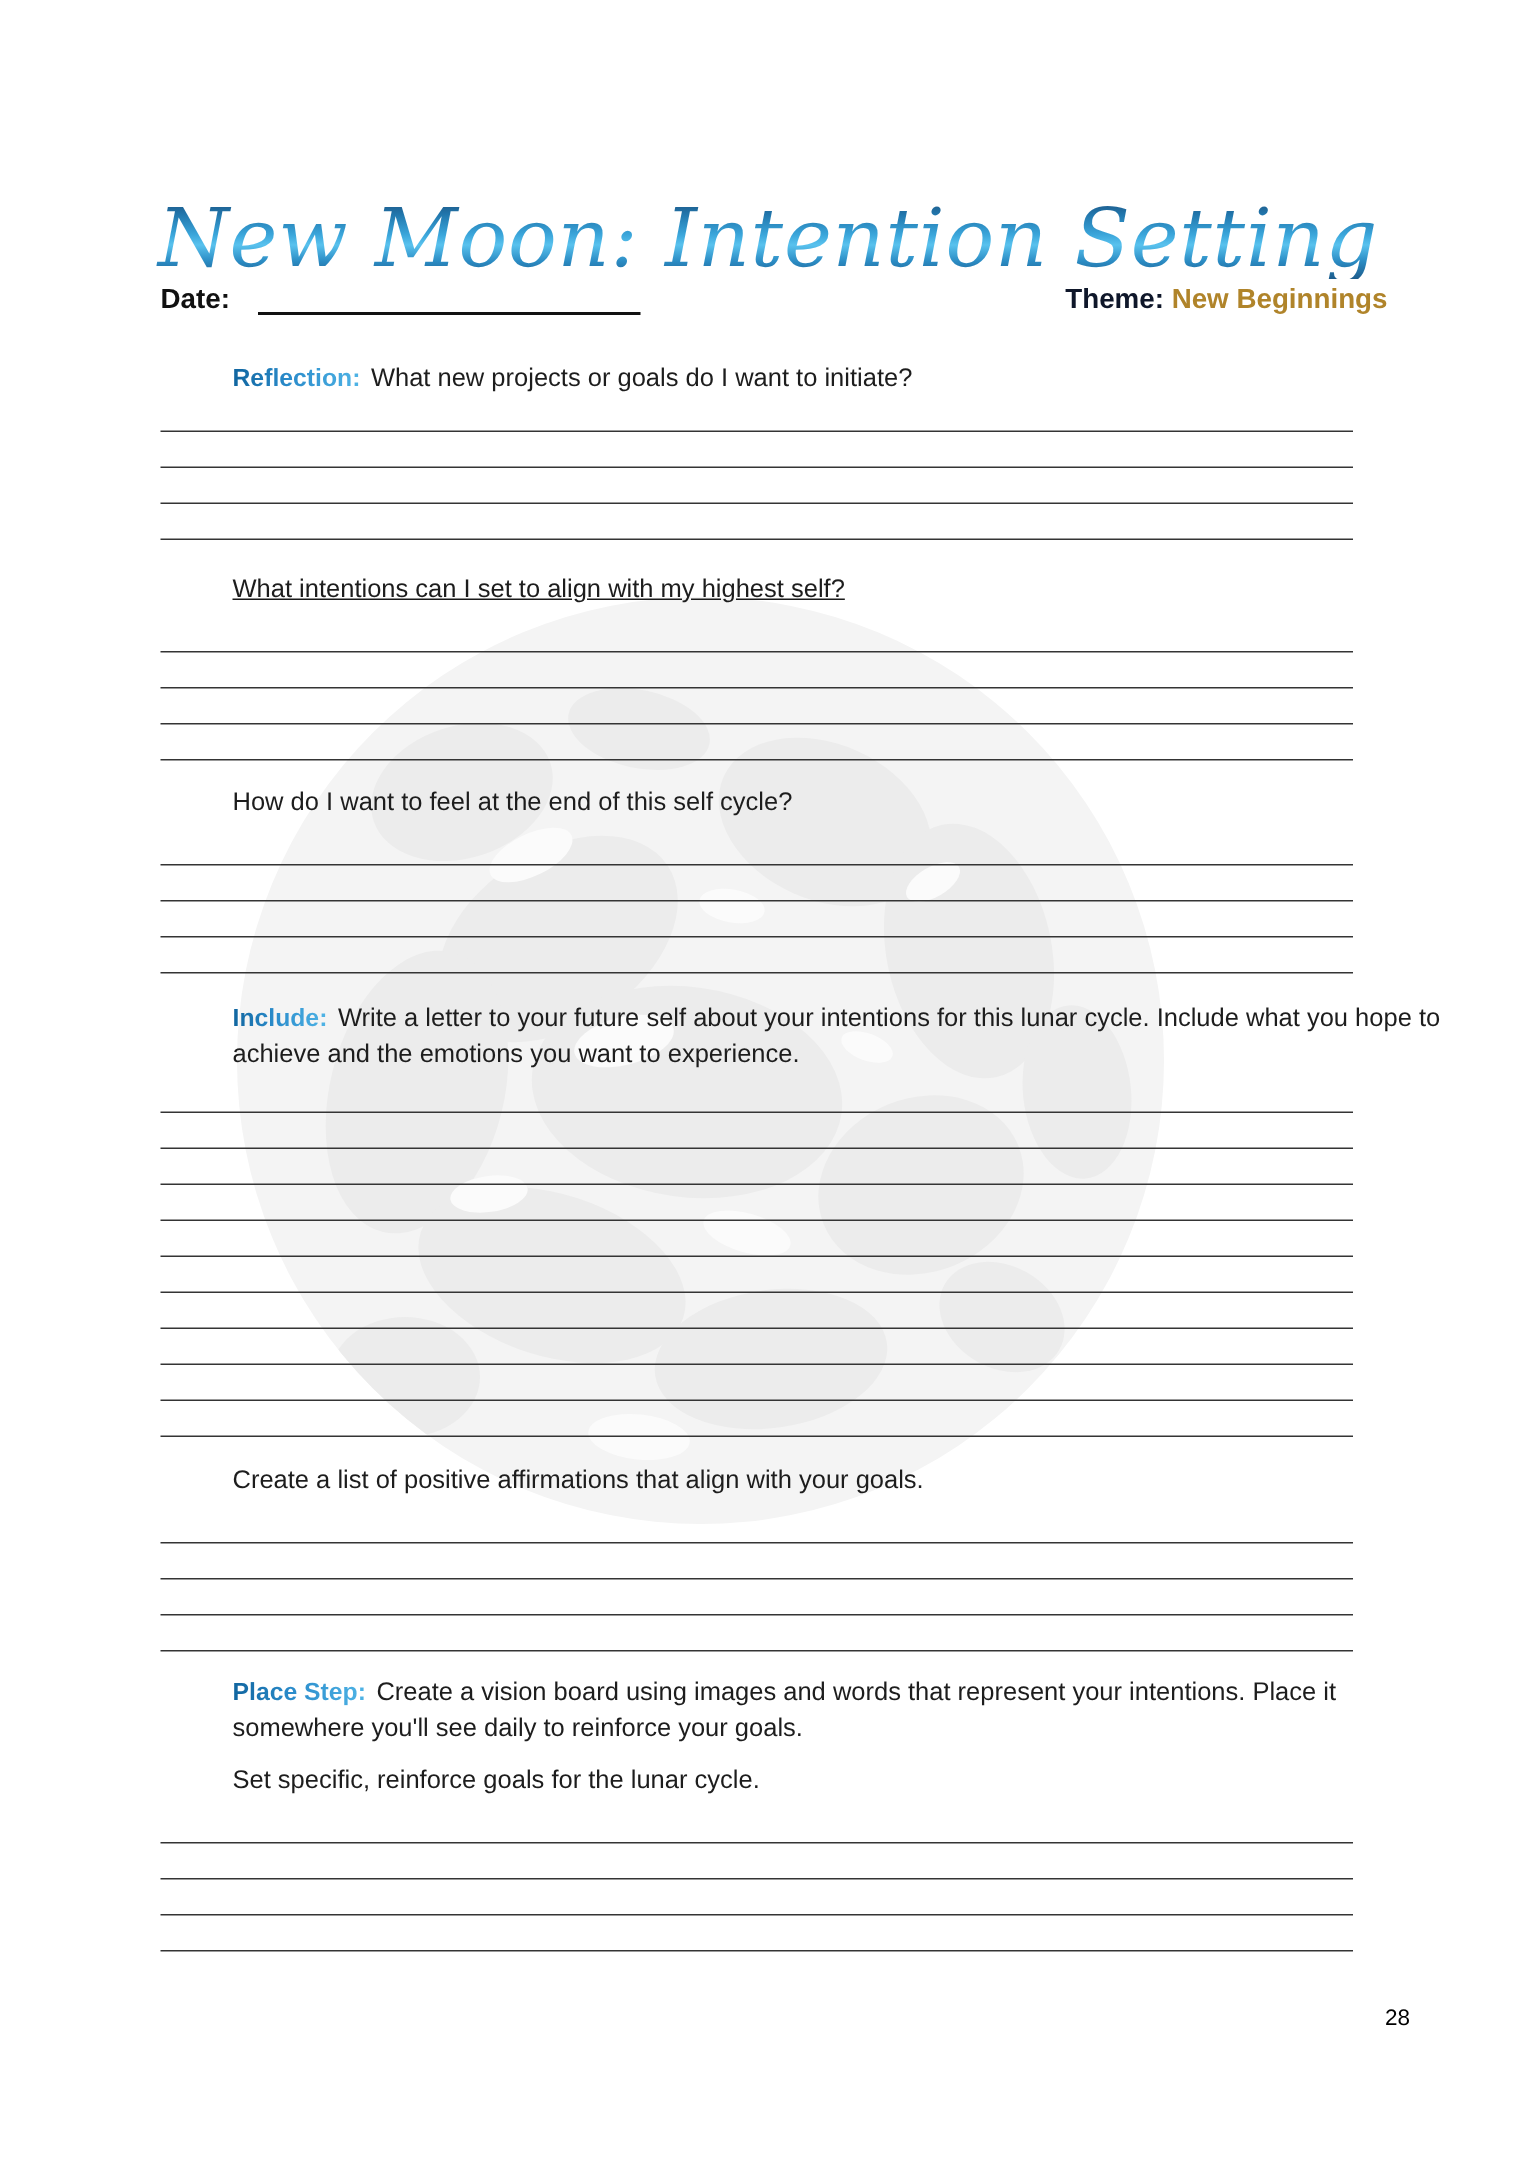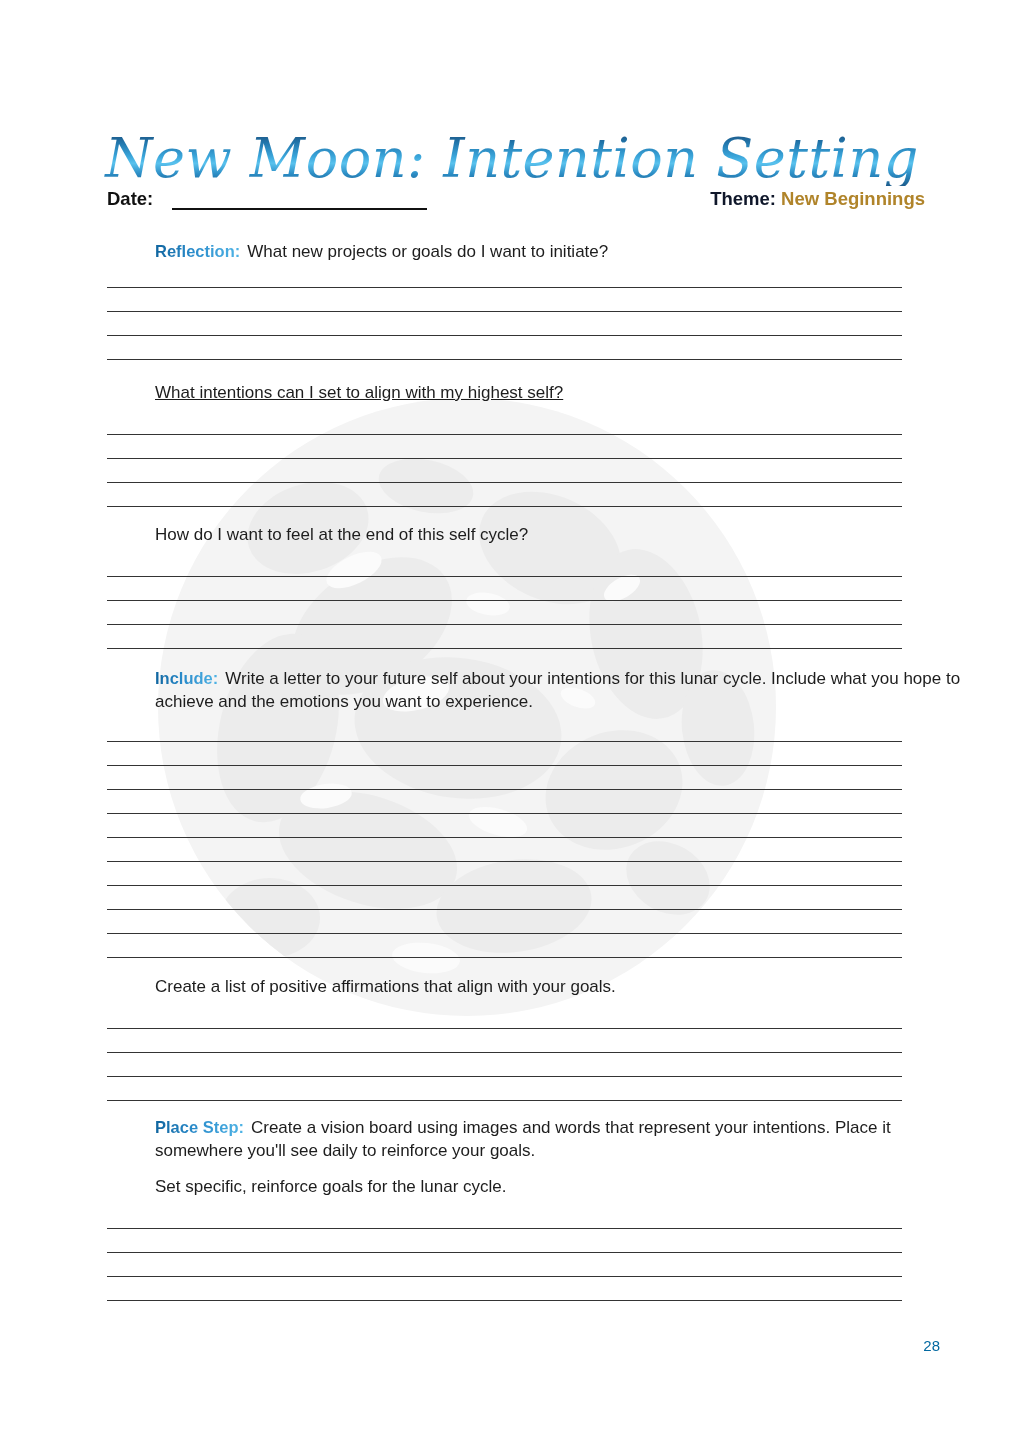--- a/index.html
+++ b/index.html
@@ -154,7 +154,7 @@
     right: 84px;
     top: 1337px;
     font-size: 15px;
-    color: #0369a1;
+    color: #000000;
   }
 </style>
 </head>

